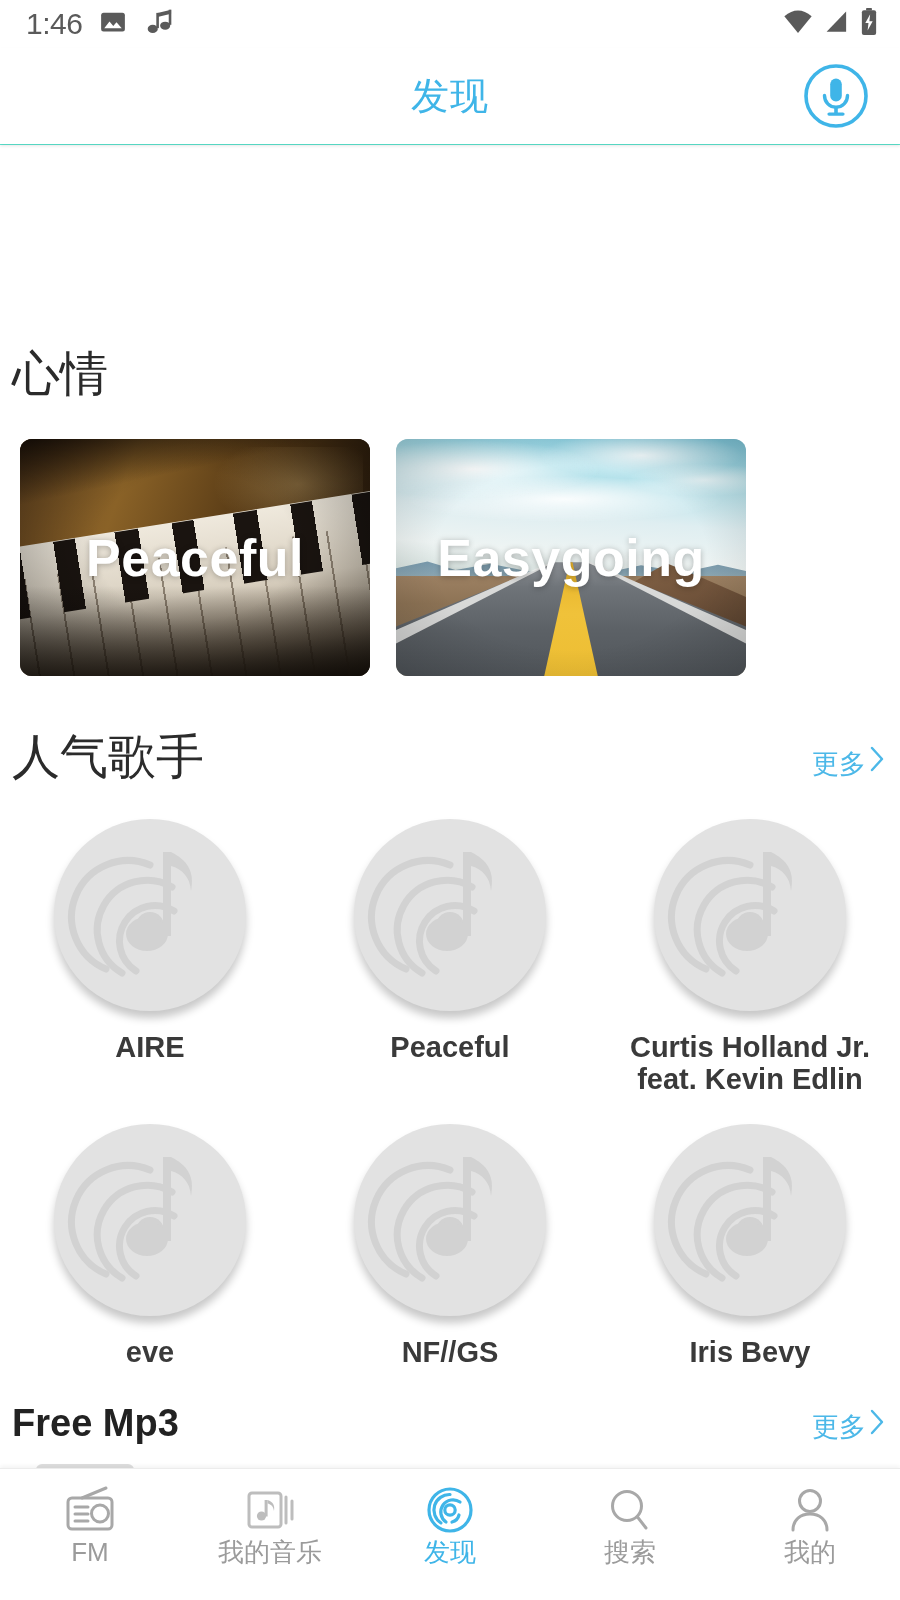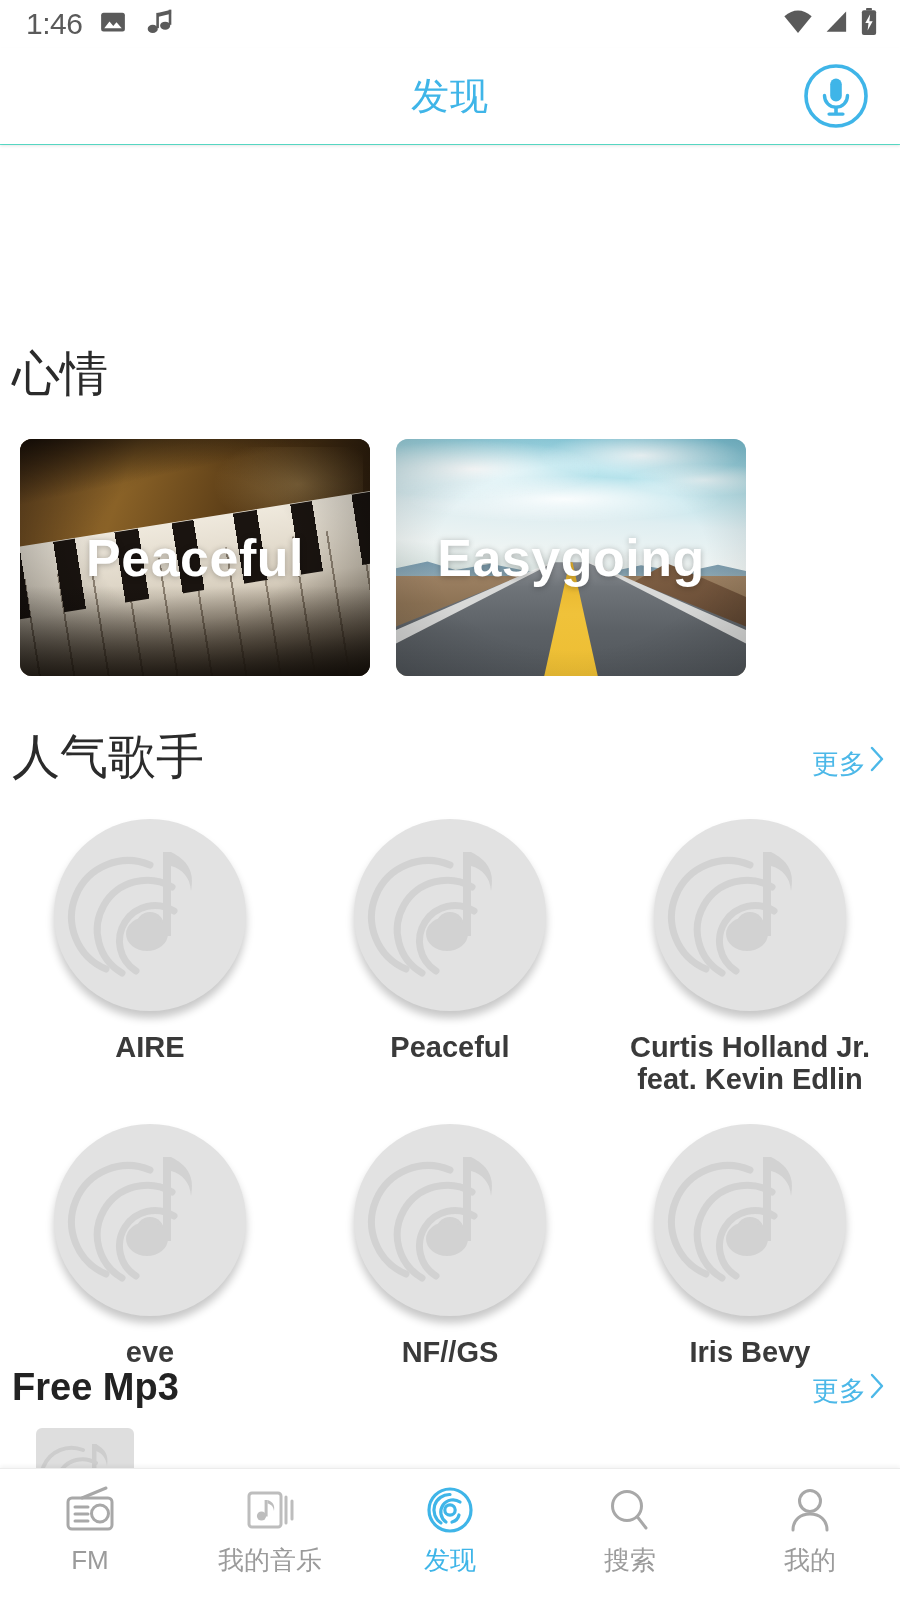--- a/index.html
+++ b/index.html
@@ -191,7 +191,7 @@
   }
 
   
-  .free-head { }
+  .free-head { margin-top: 36px; }
   .free-row {
     display: flex; align-items: center; gap: 28px;
     padding-left: 36px; margin-top: 22px;

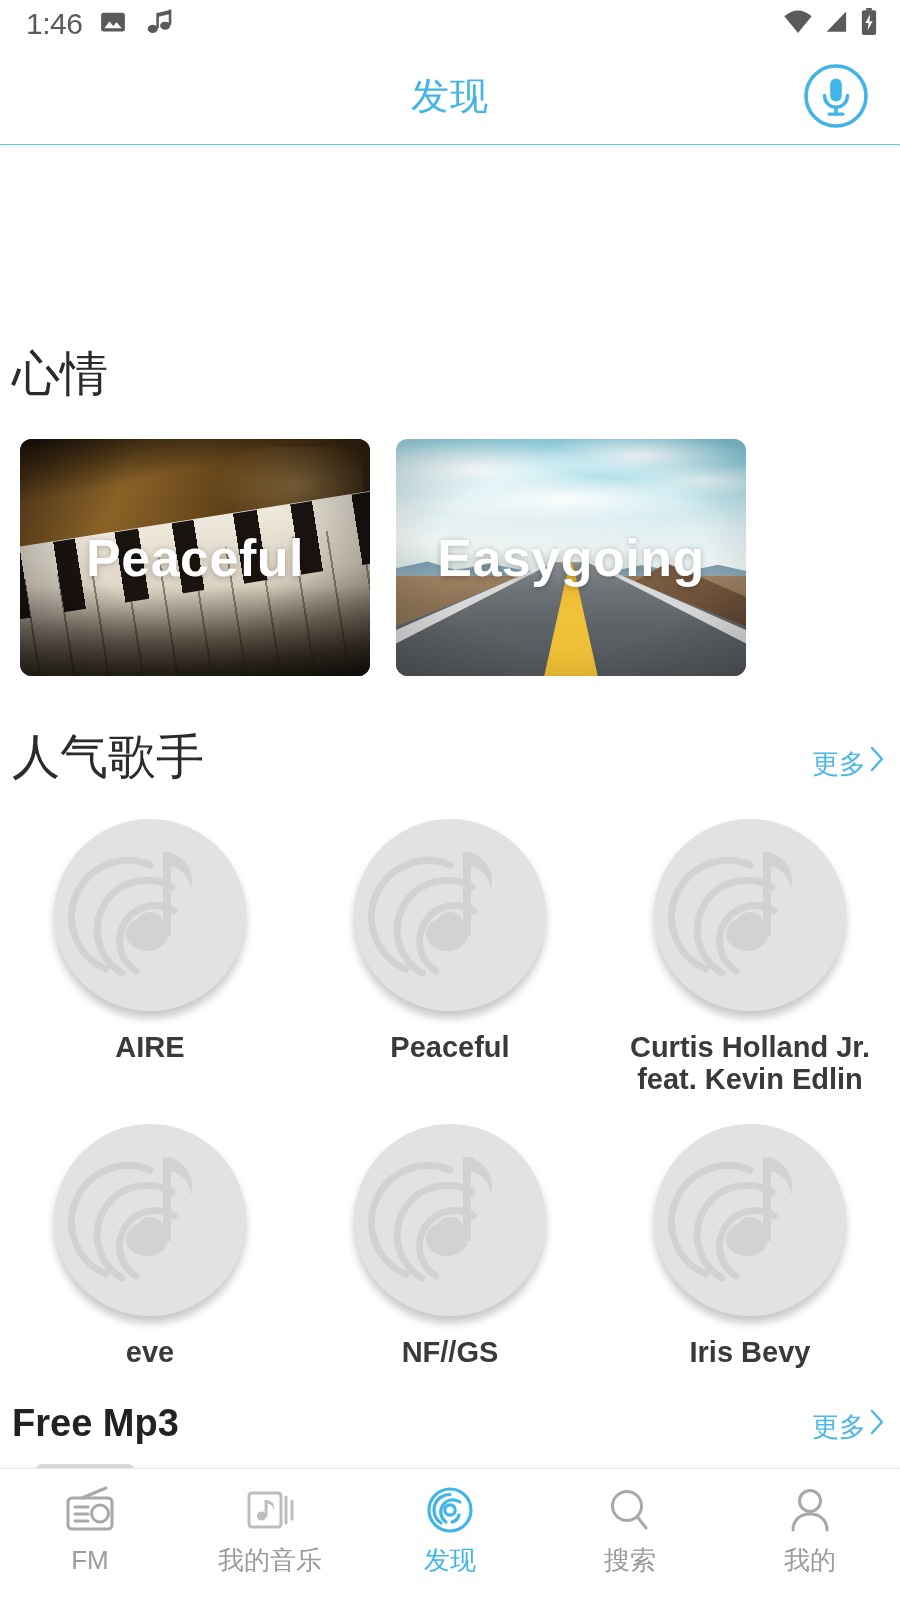--- a/index.html
+++ b/index.html
@@ -212,7 +212,7 @@
     flex: 1; display: flex; flex-direction: column; align-items: center;
     padding-top: 16px; cursor: pointer;
   }
-  .tab .tlabel { margin-top: 8px; font-size: 26px; color: #9b9b9b; line-height: 1; }
+  .tab .tlabel { margin-top: 0; font-size: 26px; color: #9b9b9b; line-height: 1; }
   .tab.active .tlabel { color: #3fb5e8; }
 </style>
 </head>

